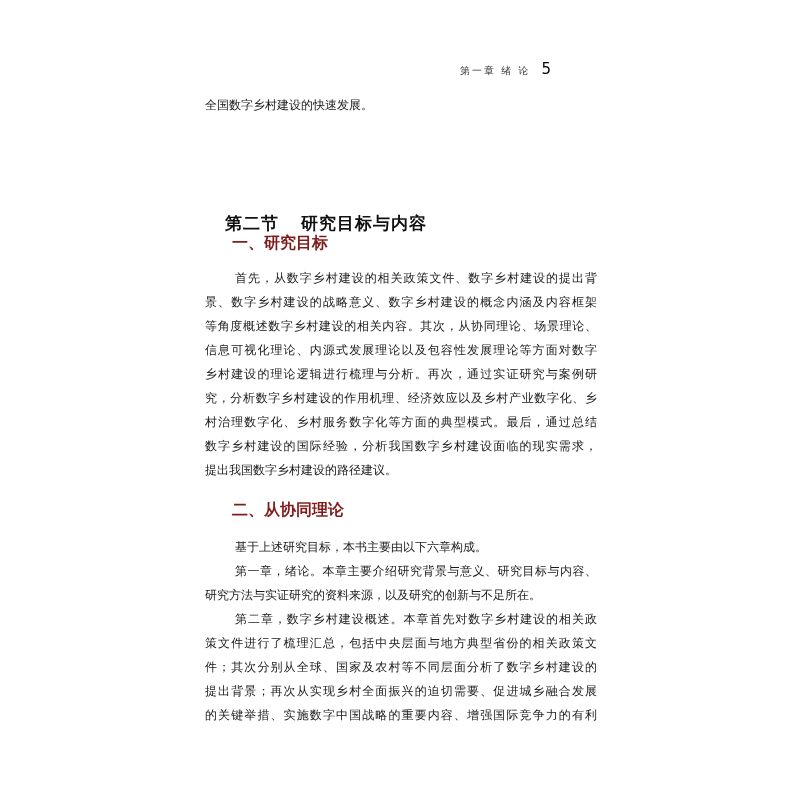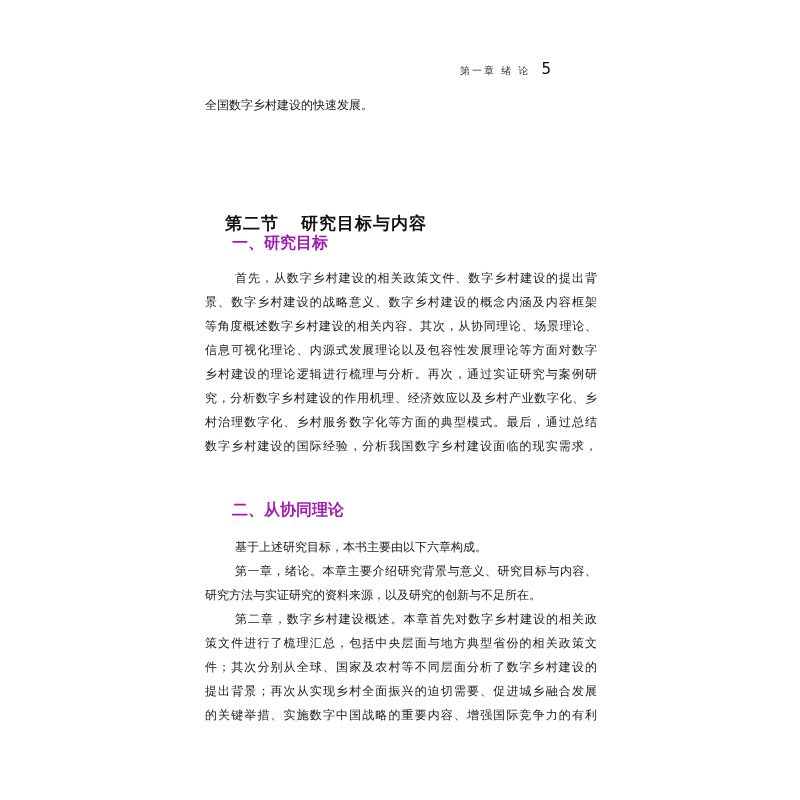--- a/index.html
+++ b/index.html
@@ -19,7 +19,7 @@
                    letter-spacing: 1px; color: #111; margin-top: 40px; }
   .section-title .gap { display: inline-block; width: 22px; }
   .h2 { position: absolute; left: 232px; font-family: "DejaVu Sans", sans-serif;
-        font-weight: bold; font-size: 16px; color: #a21caf; text-align: center; }
+        font-weight: bold; font-size: 16px; color: #7f1d1d; text-align: center; }
 </style>
 </head>
 <body>

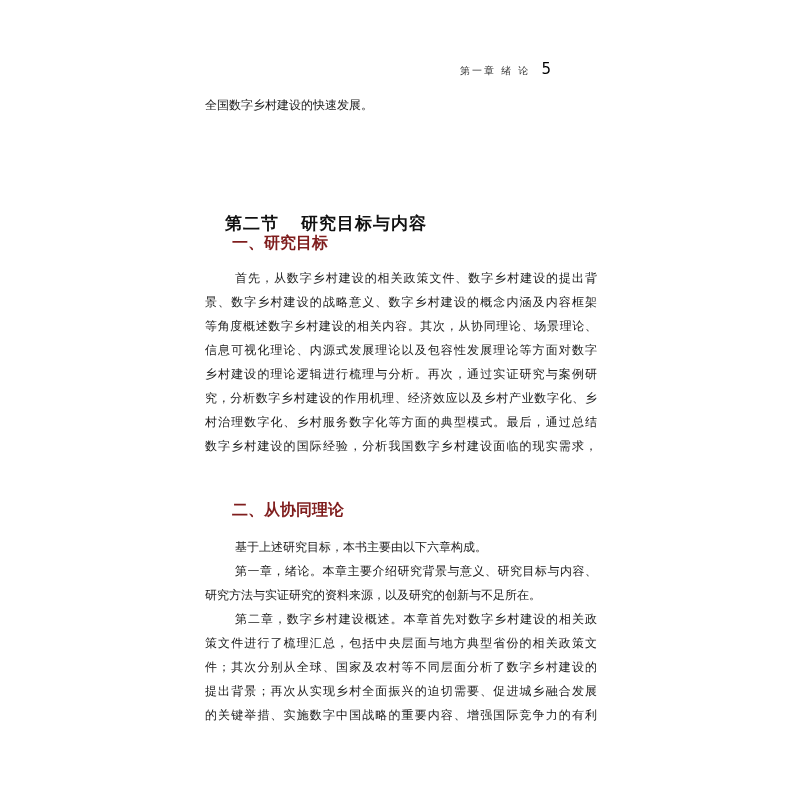--- a/index.html
+++ b/index.html
@@ -48,6 +48,7 @@
   <div class="line">究，分析数字乡村建设的作用机理、经济效应以及乡村产业数字化、乡</div>
   <div class="line">村治理数字化、乡村服务数字化等方面的典型模式。最后，通过总结</div>
   <div class="line">数字乡村建设的国际经验，分析我国数字乡村建设面临的现实需求，</div>
+  <div class="line last">提出我国数字乡村建设的路径建议。</div>
 </div>
 
 <div class="h2" style="top:500px;">二、从协同理论</div>

